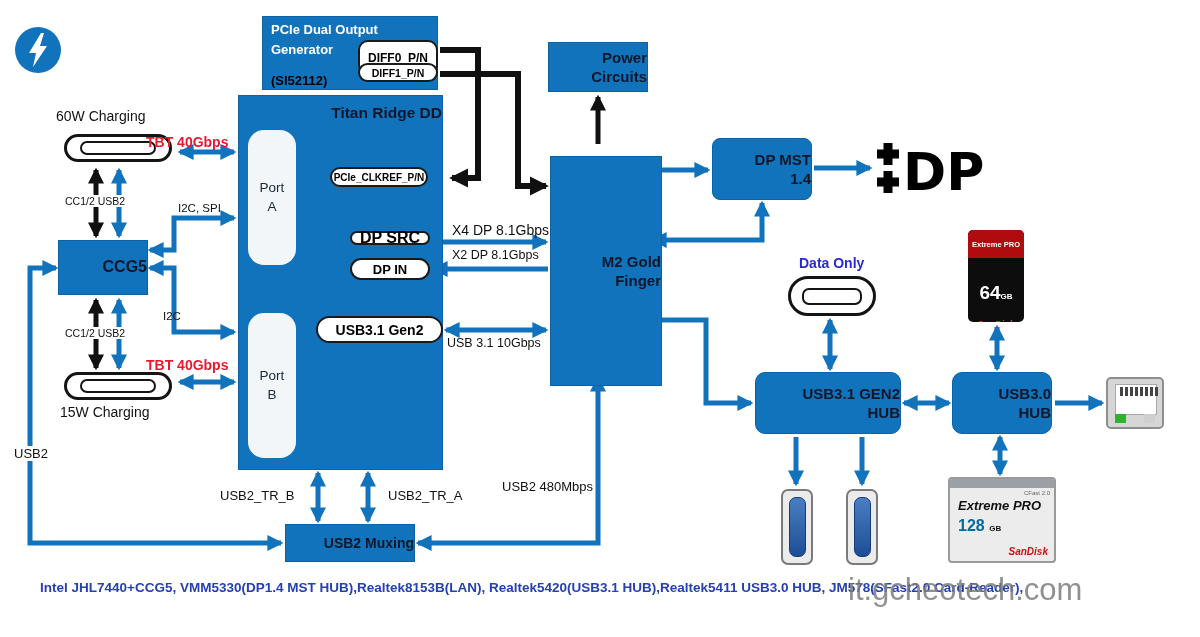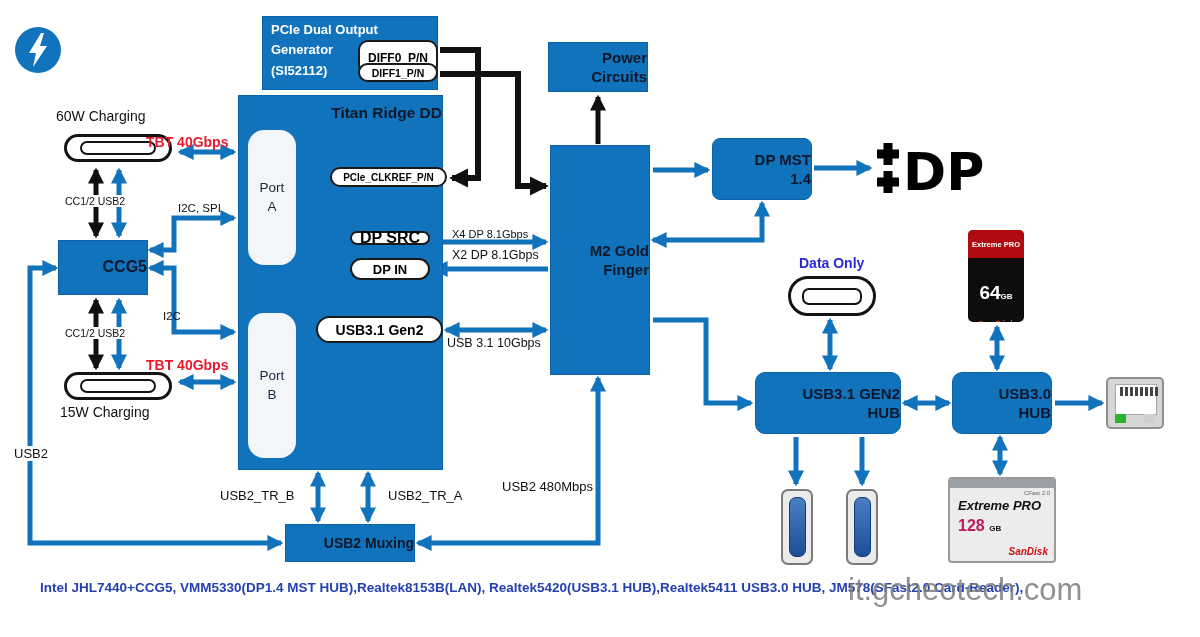--- a/index.html
+++ b/index.html
@@ -72,7 +72,7 @@
   <div class="abs" style="left:262px;top:16px;width:176px;height:74px;background:#1273bd;border:1px solid #0d62a6;box-sizing:border-box">
     <div class="abs" style="left:8px;top:5px;color:#fff;font-weight:bold;font-size:13px">PCIe Dual Output</div>
     <div class="abs" style="left:8px;top:25px;color:#fff;font-weight:bold;font-size:13px">Generator</div>
-    <div class="abs" style="left:8px;top:46px;color:#ffffff;font-weight:bold;font-size:13px">(SI52112)</div>
+    <div class="abs" style="left:8px;top:56px;color:#000000;font-weight:bold;font-size:13px">(SI52112)</div>
   </div>
   <div class="pill" style="left:358px;top:40px;width:80px;height:35px;font-size:12px;border-radius:10px">DIFF0_P/N</div>
   <div class="pill" style="left:358px;top:63px;width:80px;height:19px;font-size:10.5px;border-radius:10px">DIFF1_P/N</div>

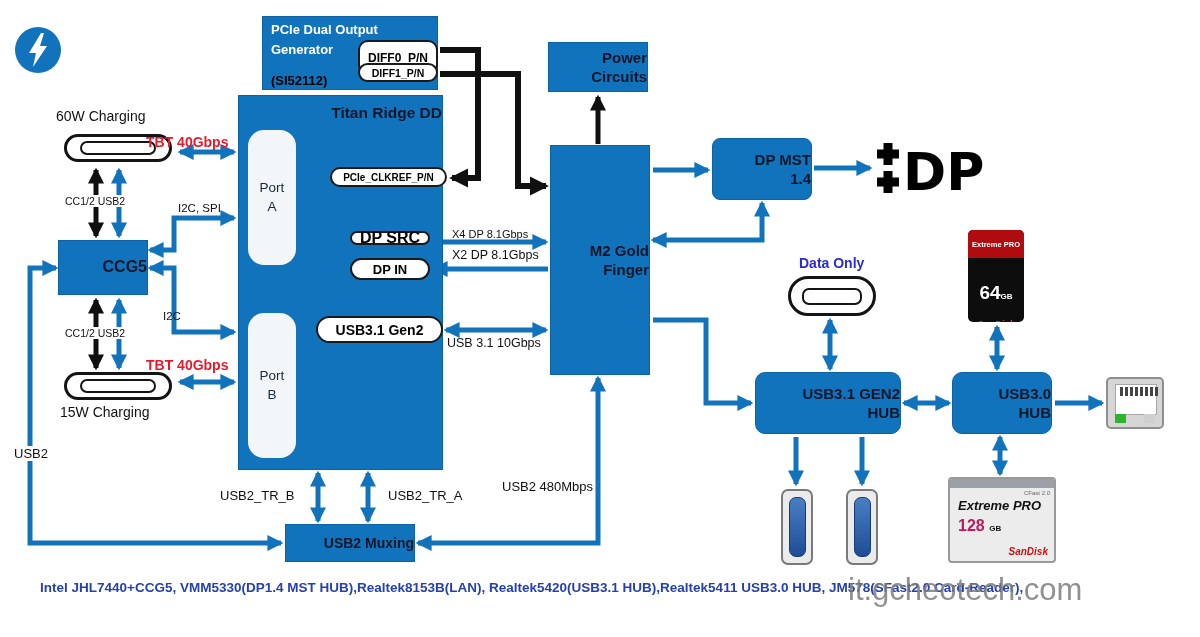--- a/index.html
+++ b/index.html
@@ -93,7 +93,7 @@
     <span>Port</span>
     <span>B</span>
   </div>
-  <div class="pill" style="left:330px;top:167px;width:117px;height:20px;font-size:10px;border-radius:10px">PCIe_CLKREF_P/N</div>
+  <div class="pill" style="left:330px;top:167px;width:98px;height:20px;font-size:10px;border-radius:10px">PCIe_CLKREF_P/N</div>
   <div class="pill" style="left:350px;top:231px;width:80px;height:14px;font-size:16px">DP SRC</div>
   <div class="pill" style="left:350px;top:258px;width:80px;height:22px;font-size:13px">DP IN</div>
   <div class="pill" style="left:316px;top:316px;width:127px;height:27px;font-size:14px;border-radius:14px">USB3.1 Gen2</div>

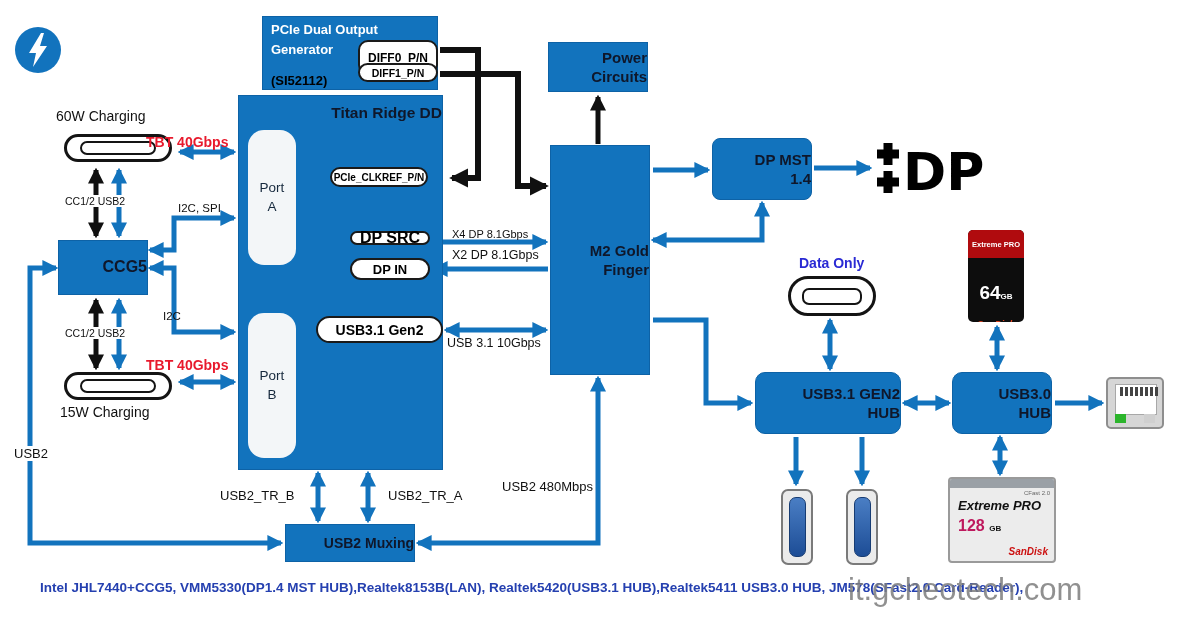--- a/index.html
+++ b/index.html
@@ -201,7 +201,7 @@
   <div class="lbl" style="left:220px;top:488px">USB2_TR_B</div>
   <div class="lbl" style="left:388px;top:488px">USB2_TR_A</div>
   <div class="lbl" style="left:502px;top:479px">USB2 480Mbps</div>
-  <div class="lbl" style="left:452px;top:228px;font-size:11px">X4 DP 8.1Gbps</div>
+  <div class="lbl" style="left:452px;top:222px;font-size:14px">X4 DP 8.1Gbps</div>
   <div class="lbl" style="left:452px;top:248px;font-size:12.5px">X2 DP 8.1Gbps</div>
   <div class="lbl" style="left:447px;top:336px;font-size:12.5px">USB 3.1 10Gbps</div>
 

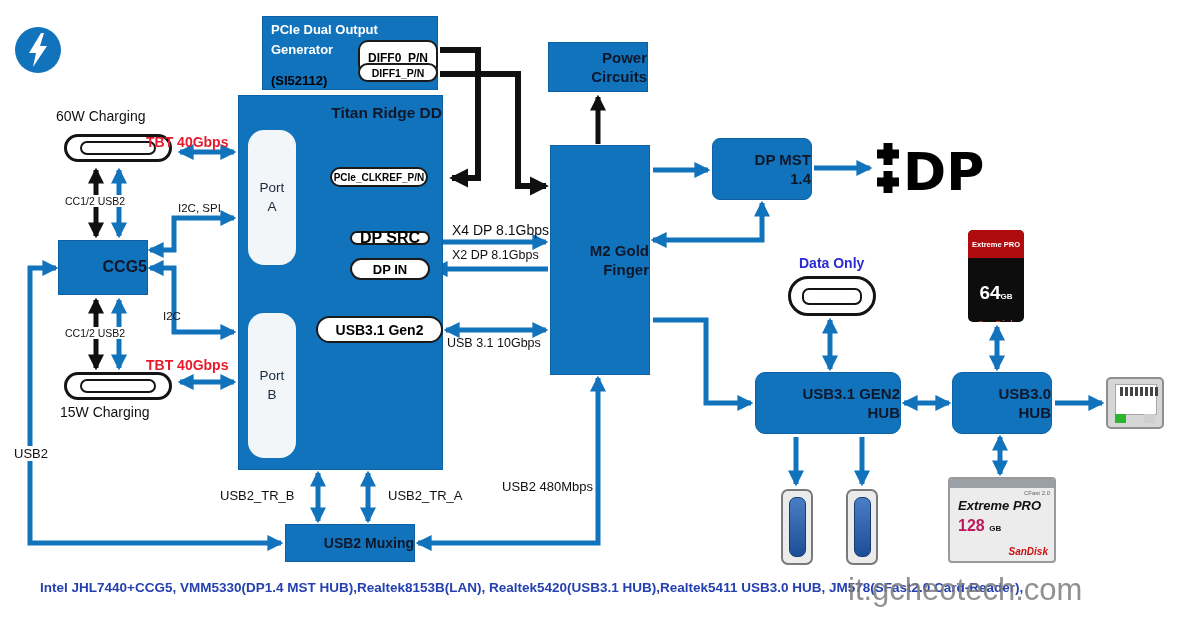--- a/index.html
+++ b/index.html
@@ -98,7 +98,7 @@
   <div class="pill" style="left:350px;top:258px;width:80px;height:22px;font-size:13px">DP IN</div>
   <div class="pill" style="left:316px;top:316px;width:127px;height:27px;font-size:14px;border-radius:14px">USB3.1 Gen2</div>
 
-  <div class="bluebox" style="left:550px;top:145px;width:100px;height:230px;font-size:15px">
+  <div class="bluebox" style="left:550px;top:156px;width:112px;height:230px;font-size:15px">
     <span>M2 Gold</span>
     <span>Finger</span>
   </div>

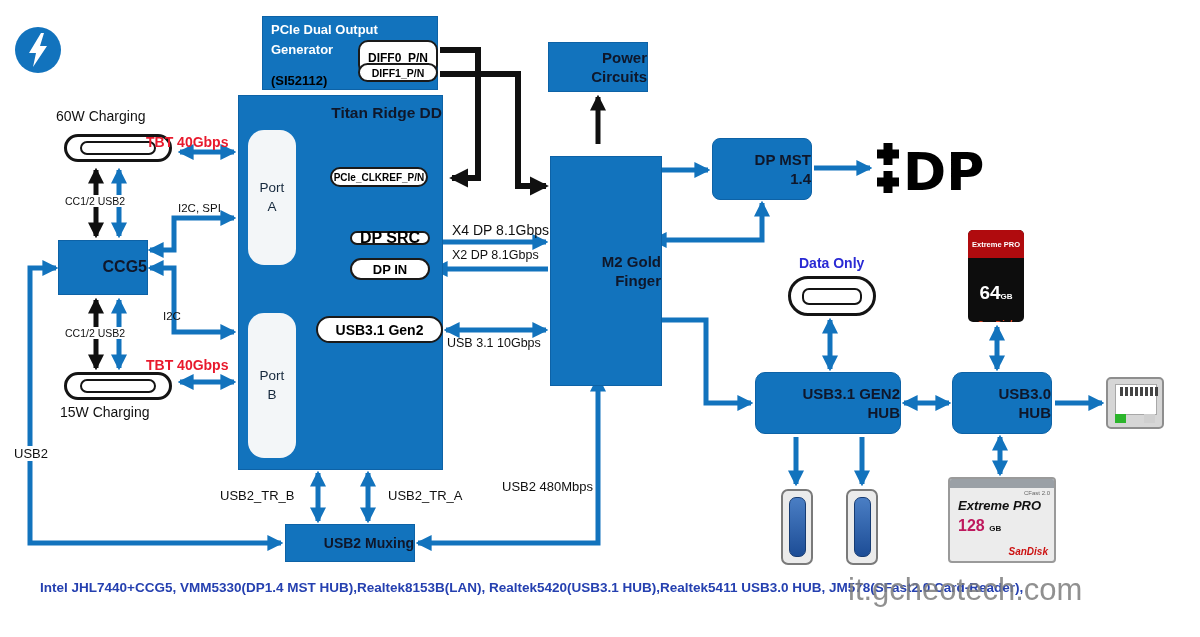--- a/index.html
+++ b/index.html
@@ -167,7 +167,7 @@
     <div style="padding:8px 8px 0 8px">
       <div><span style="font-style:italic;font-weight:bold;font-size:13px;color:#111">Extreme PRO</span></div>
       <div style="margin-top:3px">
-        <span style="font-weight:bold;font-size:16px;color:#be185d">128</span>
+        <span style="font-weight:bold;font-size:16px;color:#0369a1">128</span>
         <span style="font-weight:bold;font-size:8px;color:#111">GB</span>
       </div>
     </div>

